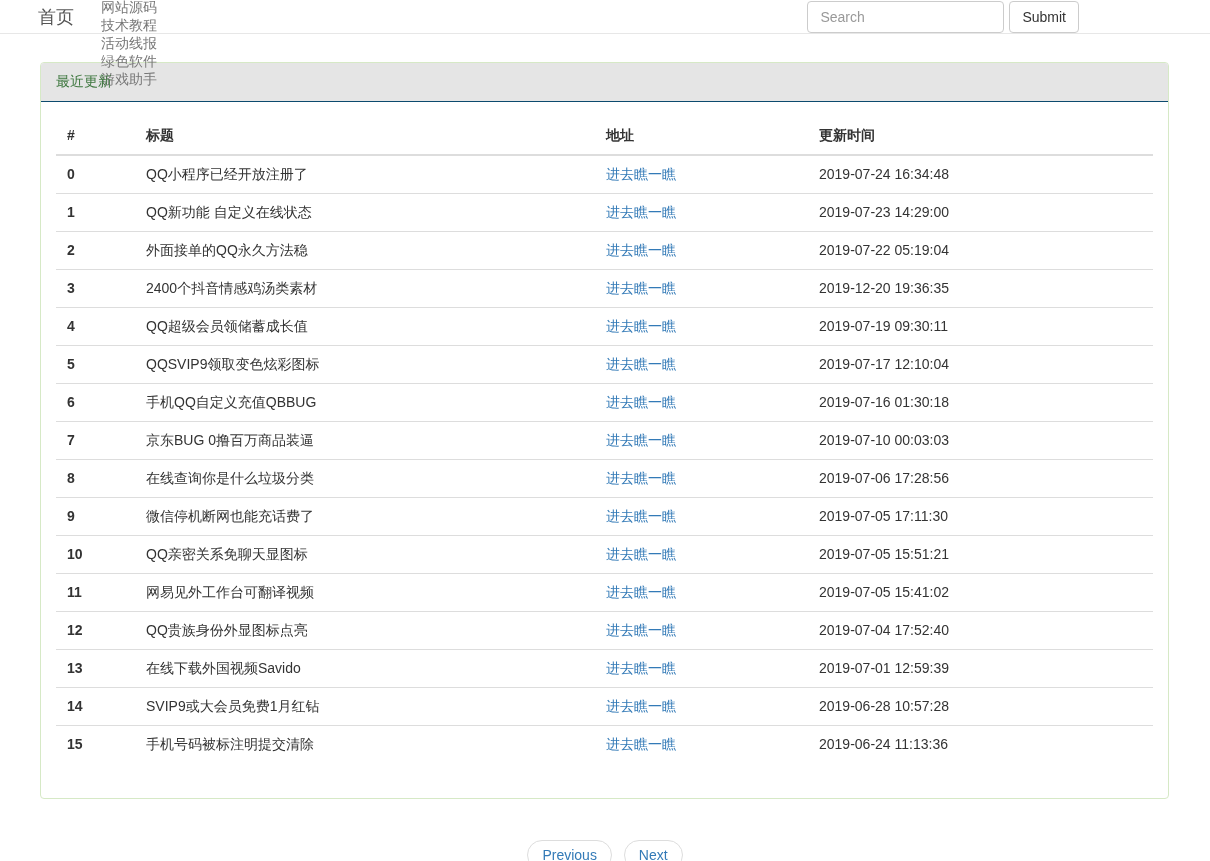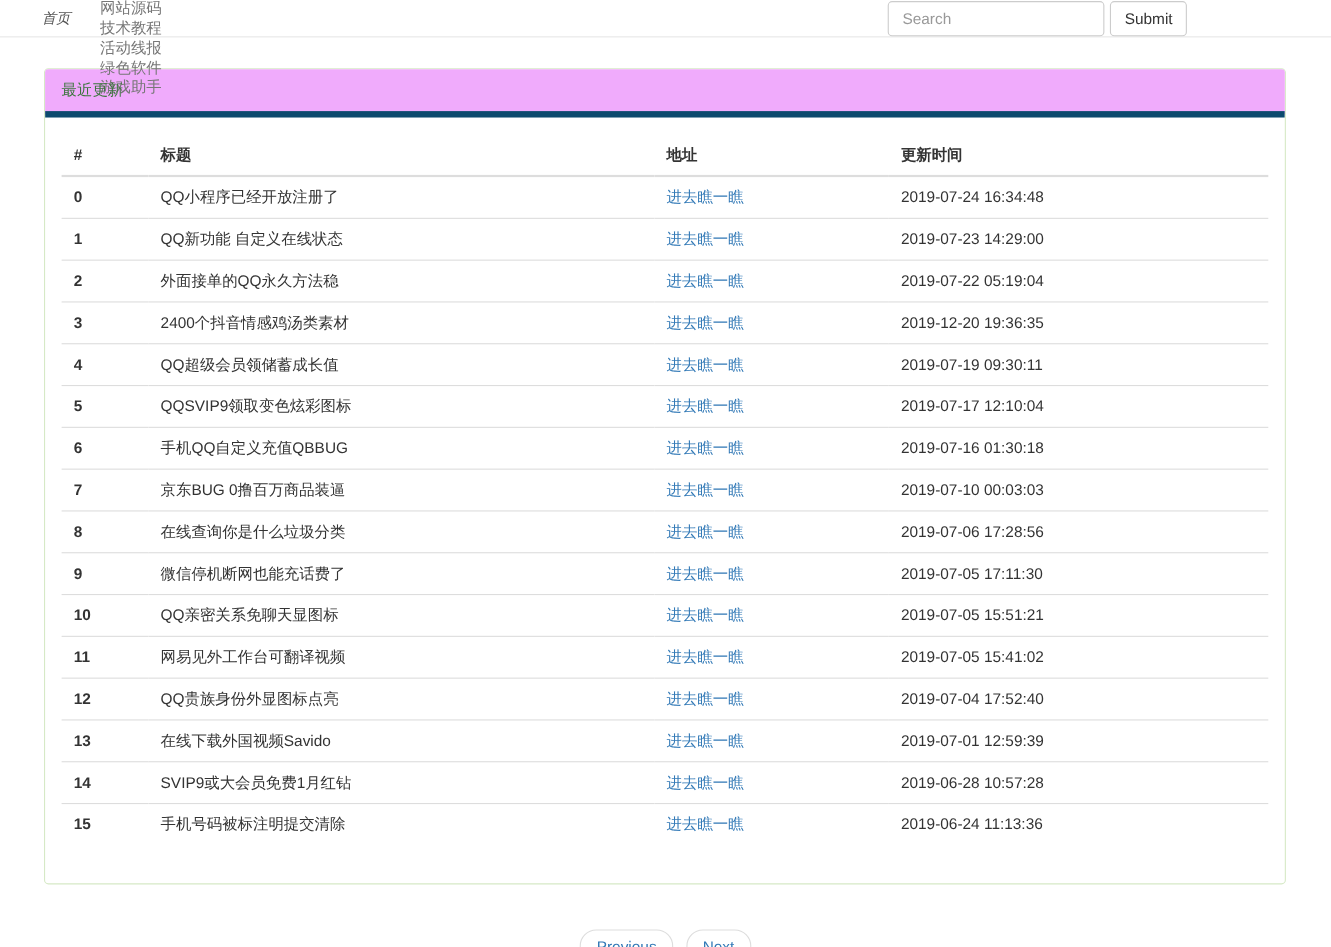--- a/index.html
+++ b/index.html
@@ -23,12 +23,11 @@
   }
   .brand {
     margin-left: 38px;
-    font-size: 13px;
+    font-size: 18px;
     color: #555;
     text-decoration: none;
     cursor: pointer;
     white-space: nowrap;
-    font-style: italic;
   }
   .nav-links {
     display: flex;

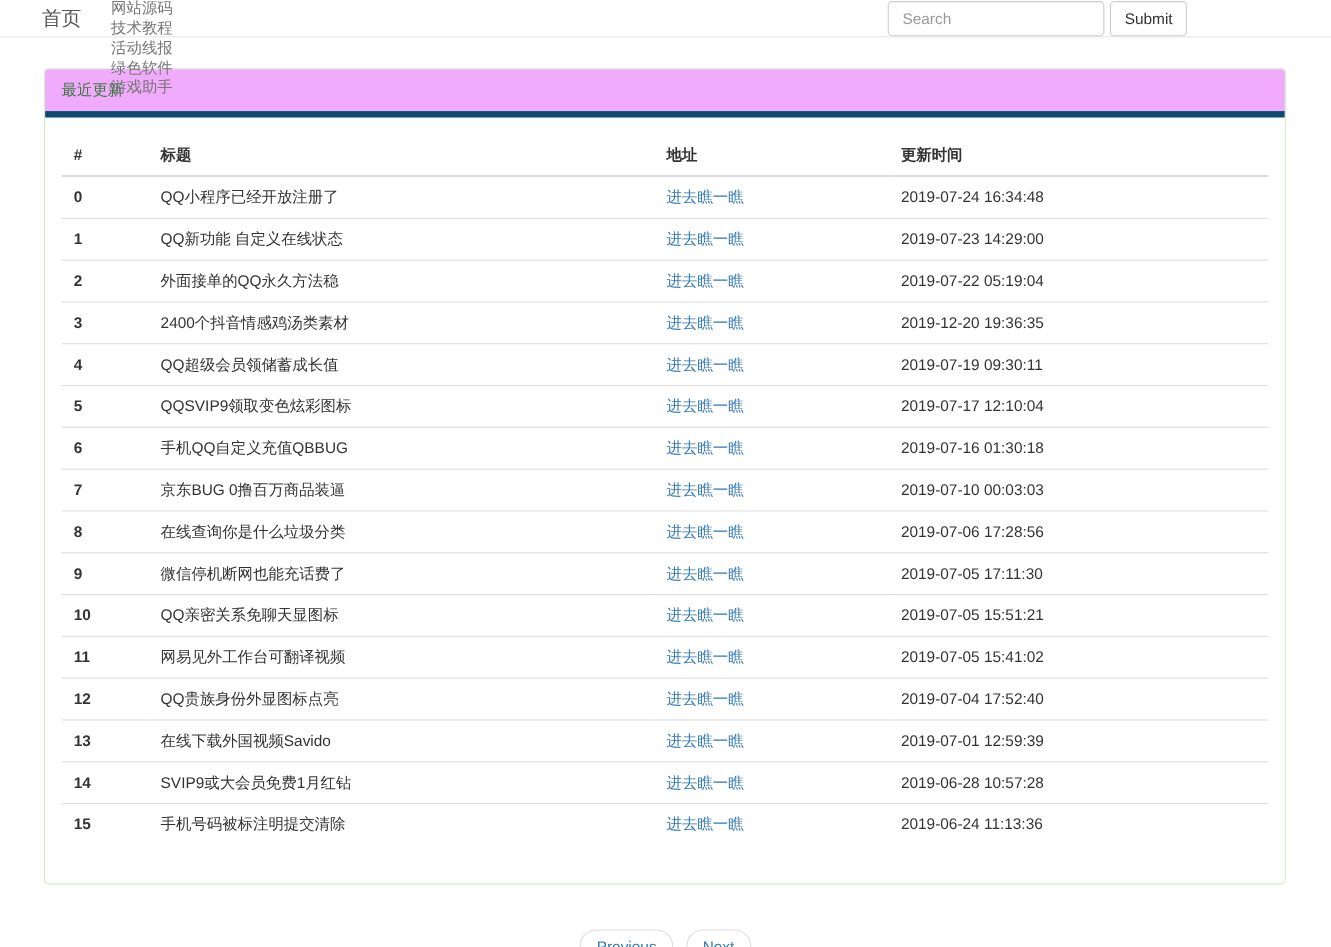--- a/index.html
+++ b/index.html
@@ -81,9 +81,9 @@
   }
   .panel-heading {
     padding: 10px 15px;
-    background: #f0abfc;
+    background: #e5e5e5;
     color: #3c763d;
-    border-bottom: 6px solid #0c4a6e;
+    border-bottom: 1px solid #0c4a6e;
     border-top-left-radius: 3px;
     border-top-right-radius: 3px;
     font-size: 14px;

